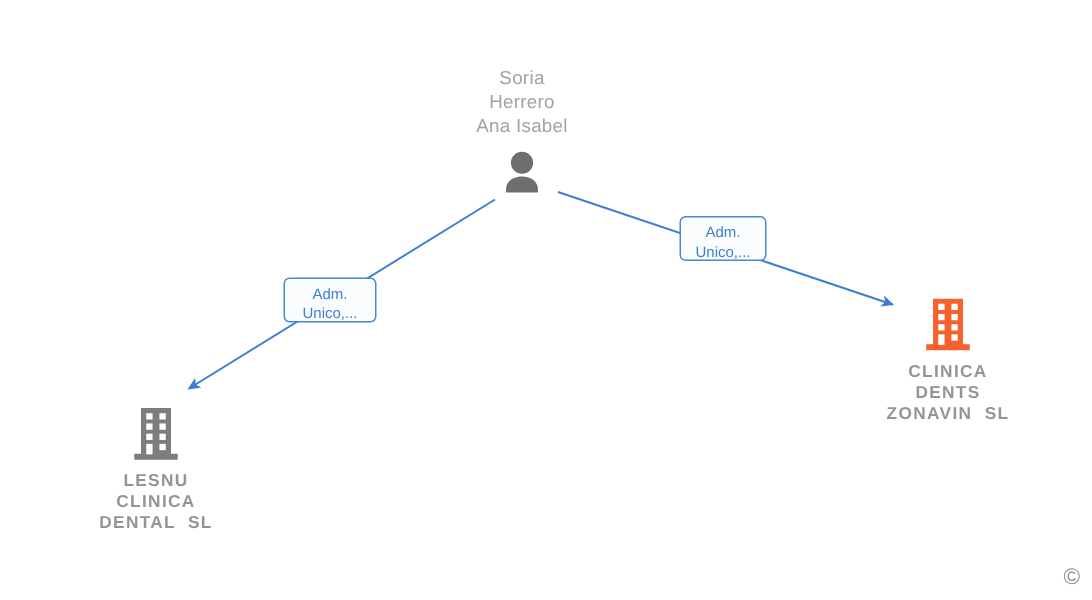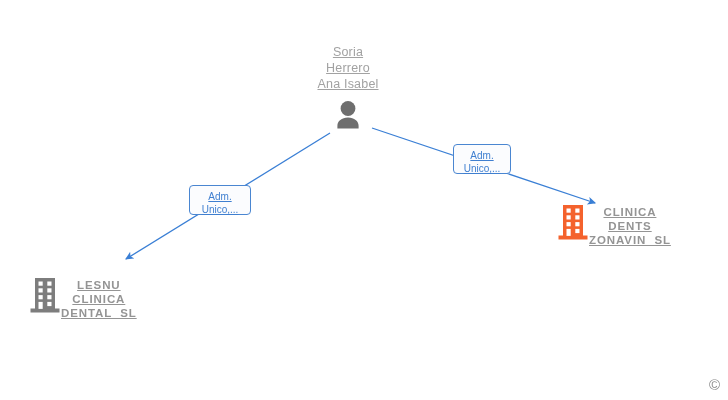--- a/index.html
+++ b/index.html
@@ -48,7 +48,6 @@
     line-height: 14px;
     color: #9a9a9a;
     white-space: pre;
-    text-decoration: underline;
   }
   .node-label.company {
     font-weight: bold;

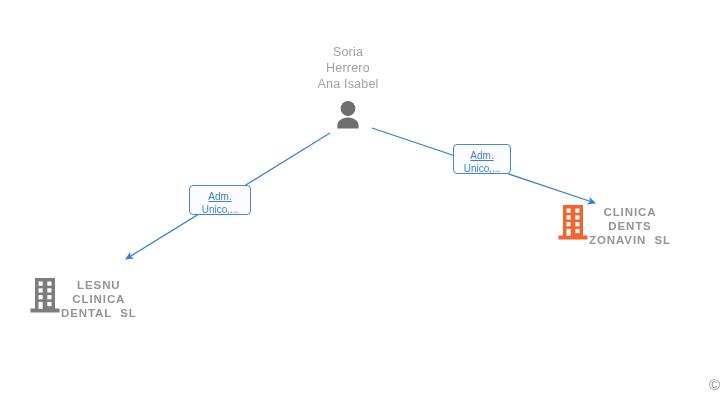--- a/index.html
+++ b/index.html
@@ -93,7 +93,6 @@
     padding: 4px 0 4px 0;
     white-space: pre;
     box-shadow: 0 0 0 0 rgba(0,0,0,0);
-    text-decoration: underline;
   }
   #edge-label-left {
     left: 189px;

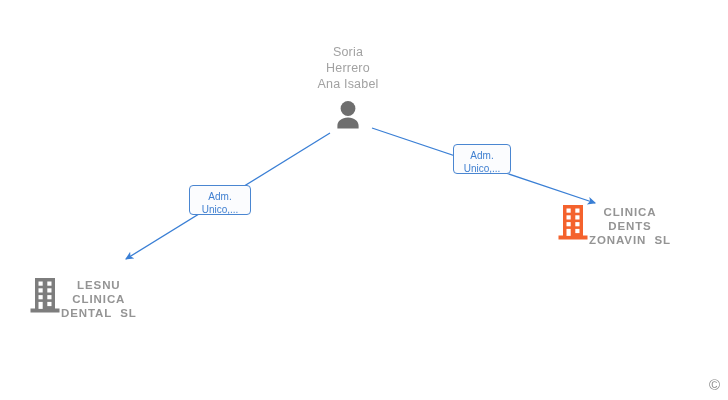--- a/index.html
+++ b/index.html
@@ -33,7 +33,7 @@
   .node {
     position: absolute;
     display: flex;
-    flex-direction: row;
+    flex-direction: column;
     align-items: center;
     width: 150px;
   }

